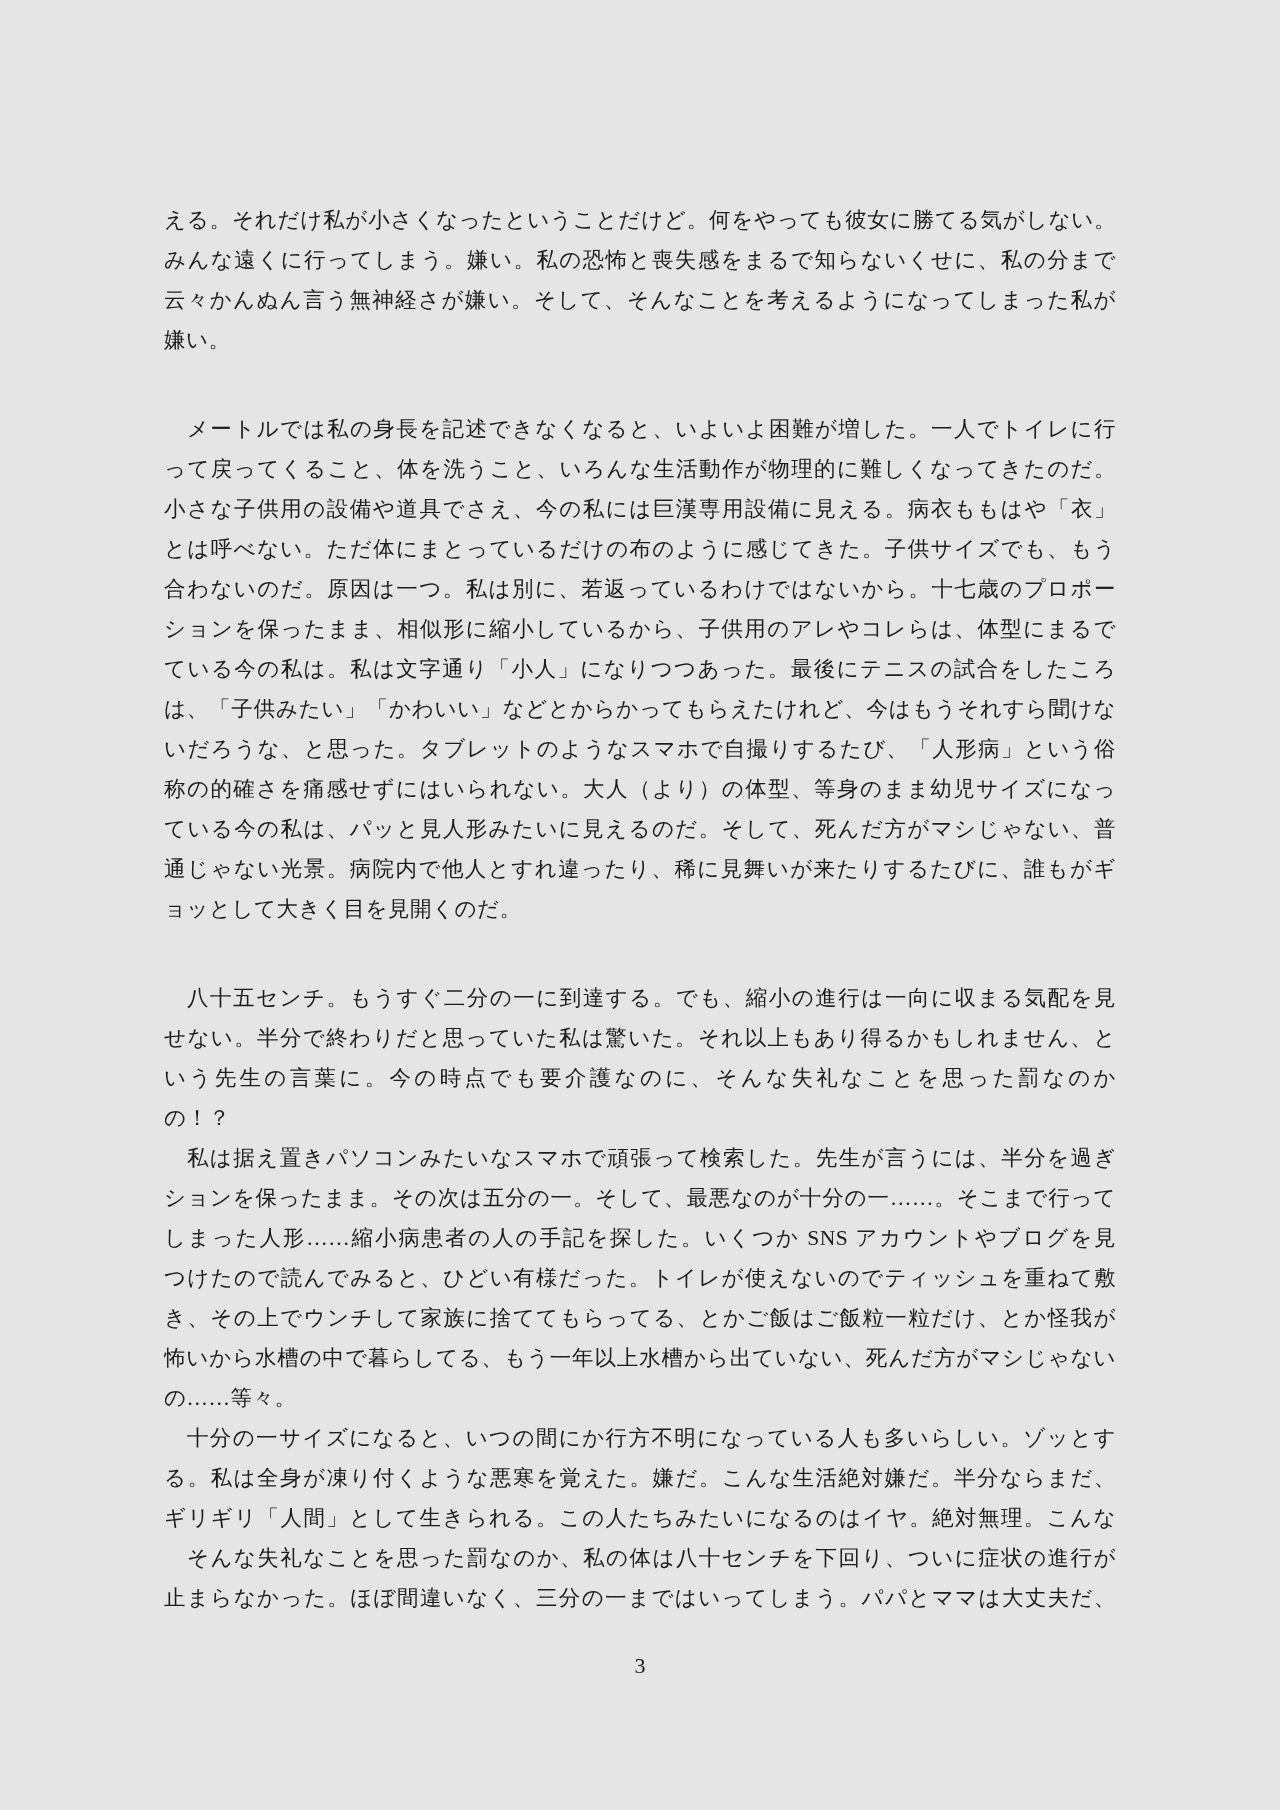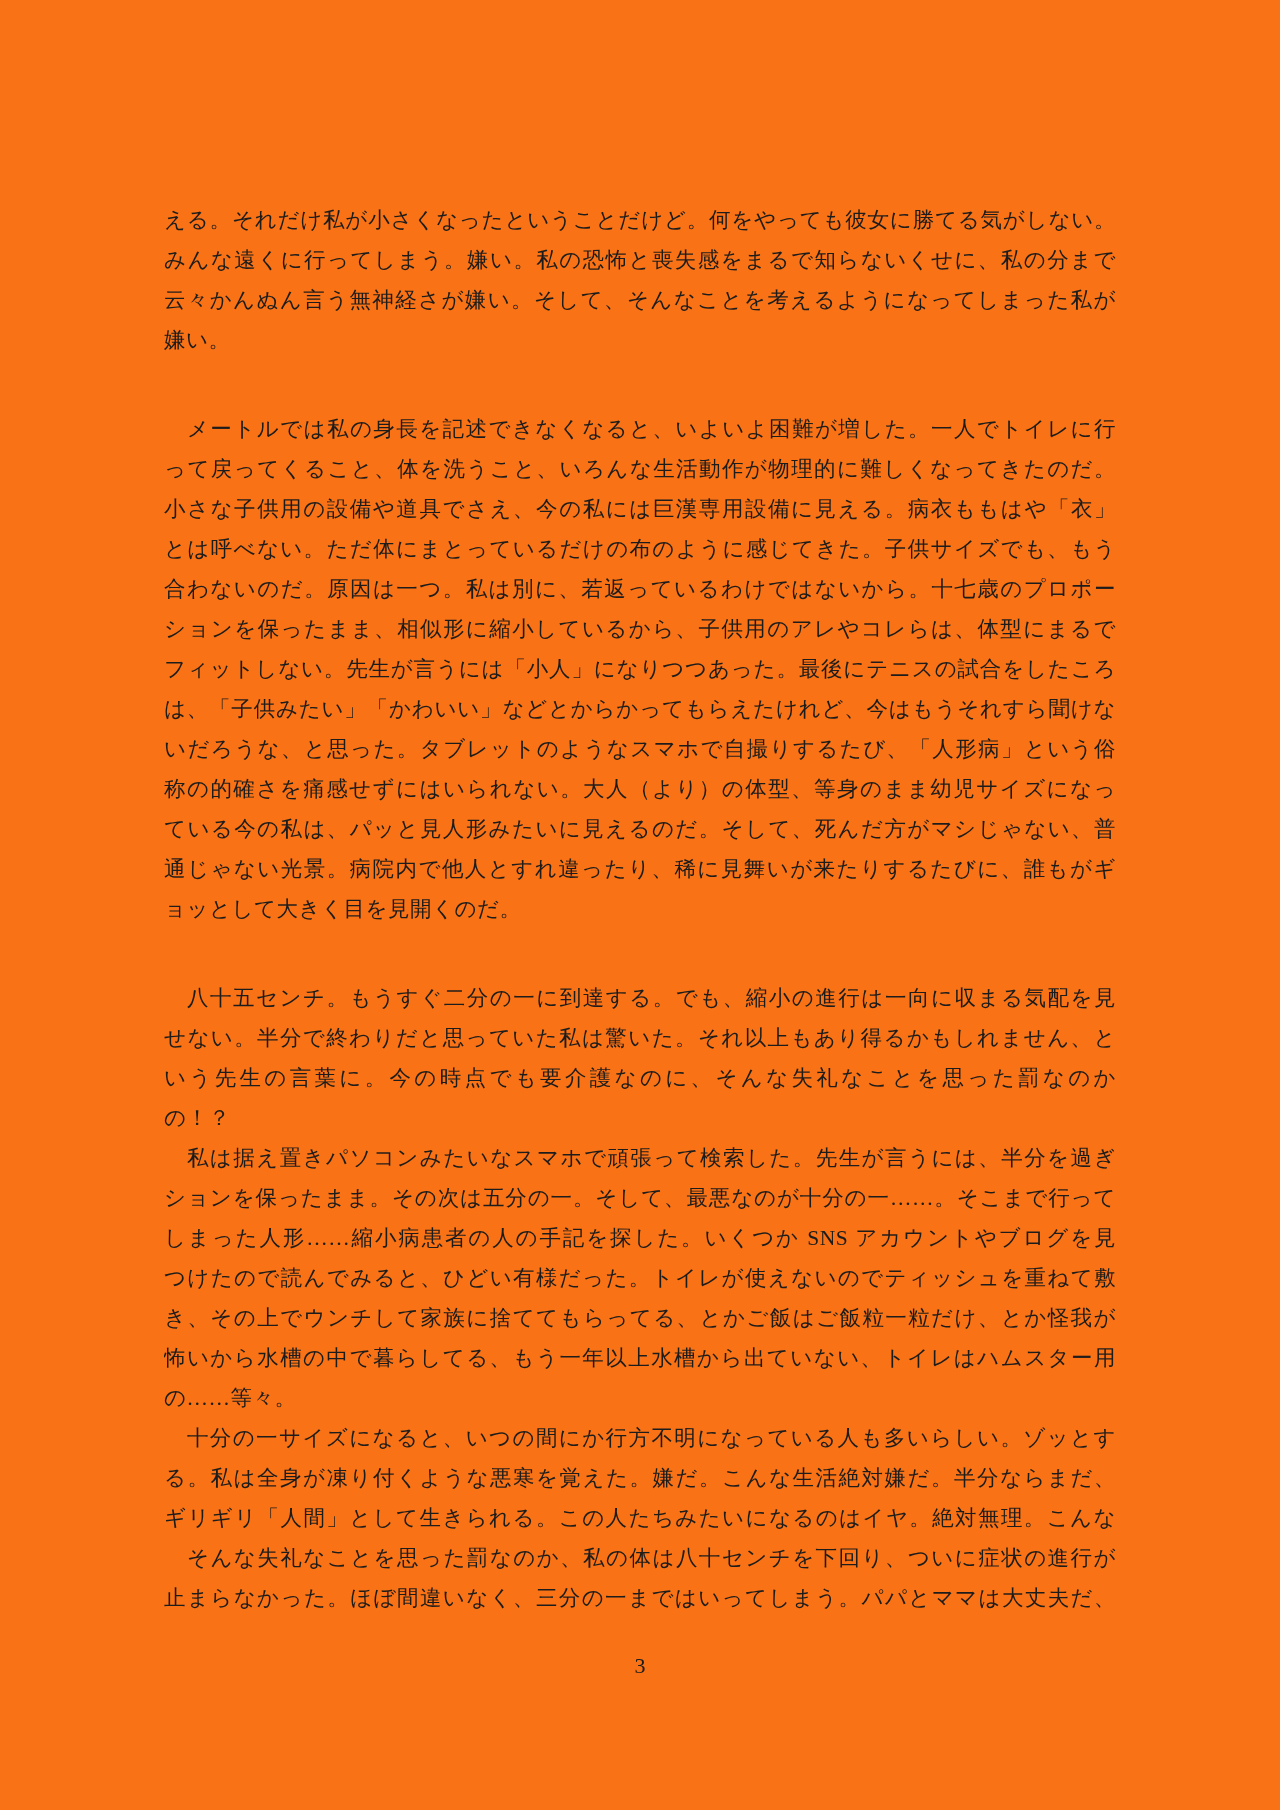--- a/index.html
+++ b/index.html
@@ -20,7 +20,7 @@
     width: 1280px;
     height: 1810px;
     padding: 200px 164px 0 164px;
-    background: #f97316;
+    background: #e5e5e5;
   }
   .textblock {
     width: 952px;

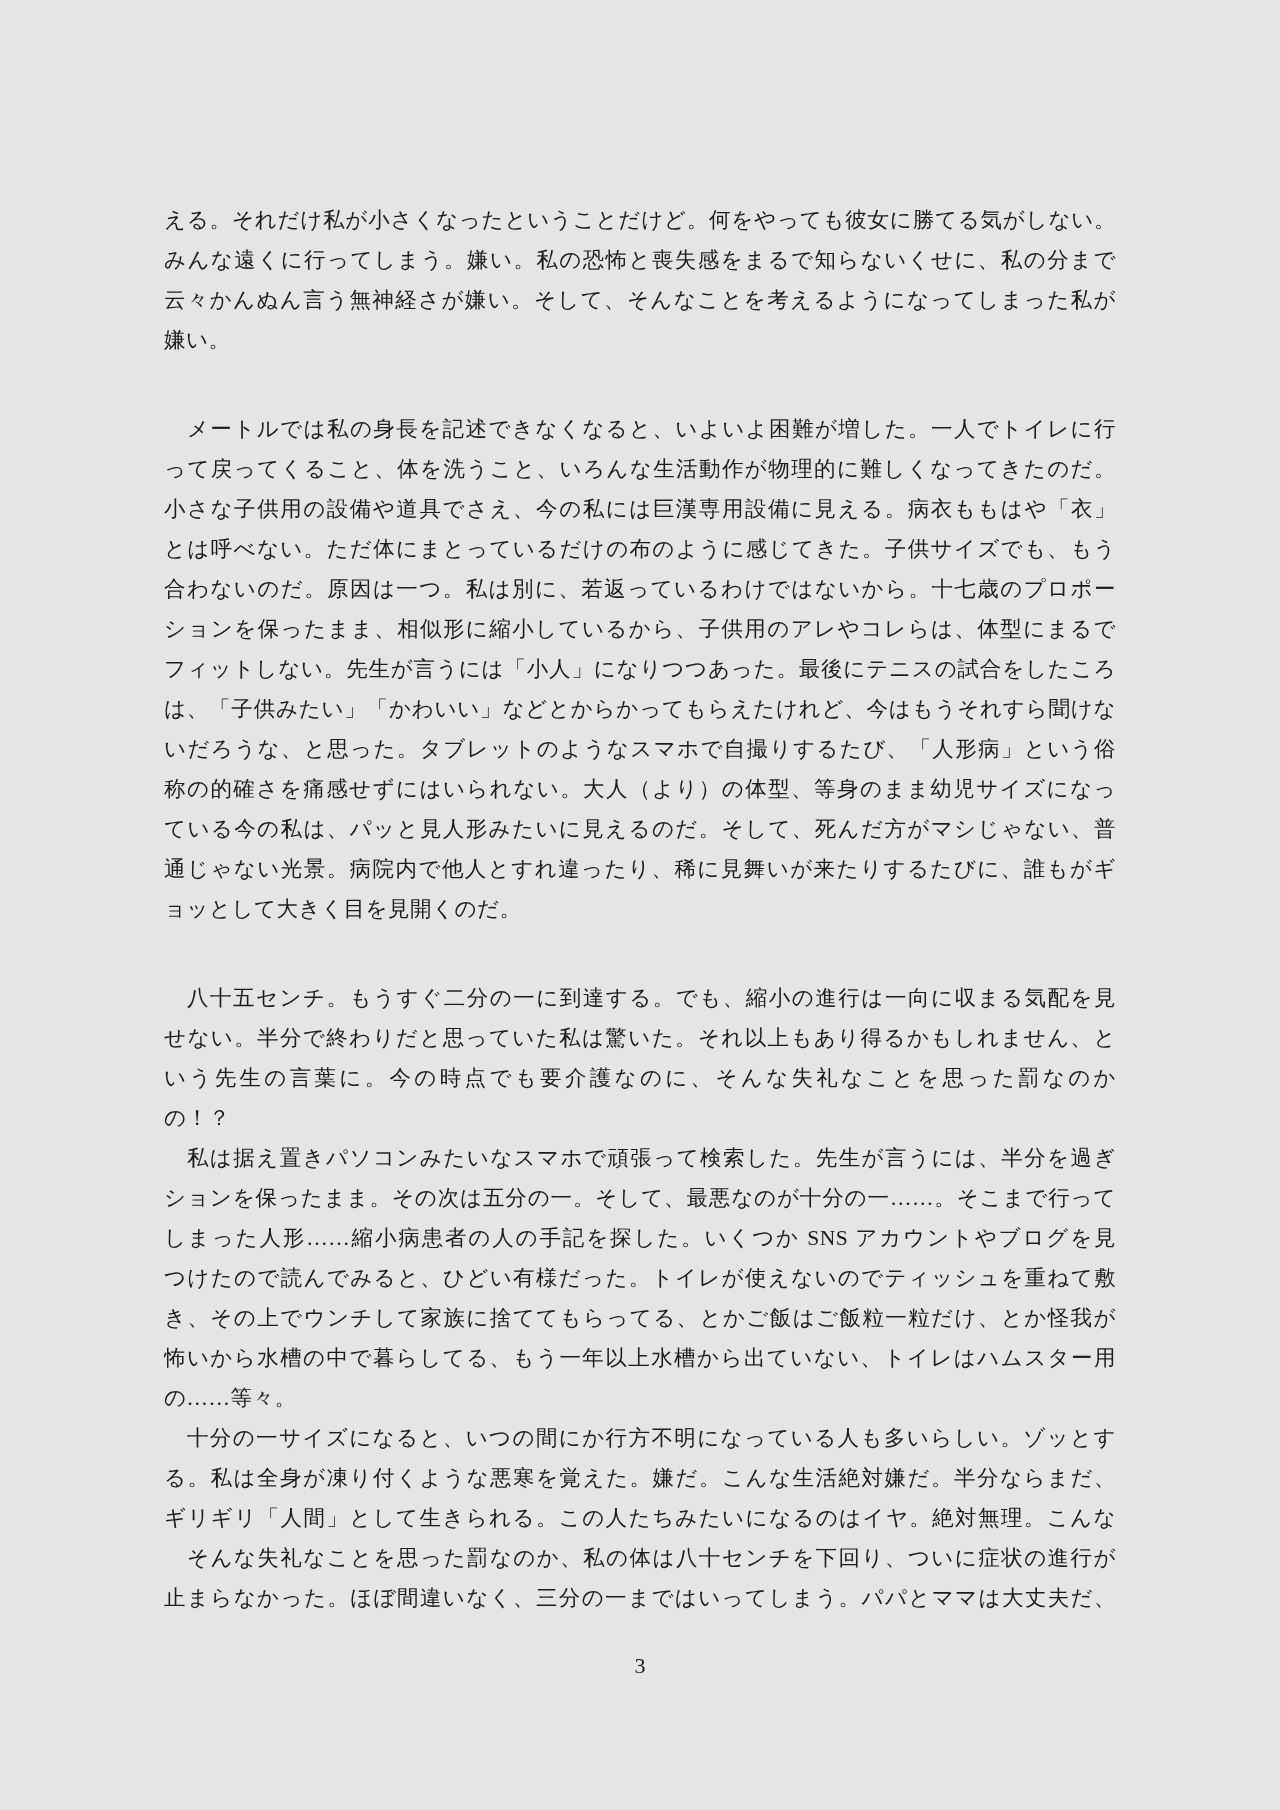--- a/index.html
+++ b/index.html
@@ -70,7 +70,7 @@
         <div class="line justify">とは呼べない。ただ体にまとっているだけの布のように感じてきた。子供サイズでも、もう</div>
         <div class="line justify">合わないのだ。原因は一つ。私は別に、若返っているわけではないから。十七歳のプロポー</div>
         <div class="line justify">ションを保ったまま、相似形に縮小しているから、子供用のアレやコレらは、体型にまるで</div>
-        <div class="line justify">フィットしない。先生が言うには「小人」になりつつあった。最後にテニスの試合をしたころ</div>
+        <div class="line justify">ている今の私は。私は文字通り「小人」になりつつあった。最後にテニスの試合をしたころ</div>
         <div class="line justify">は、「子供みたい」「かわいい」などとからかってもらえたけれど、今はもうそれすら聞けな</div>
         <div class="line justify">いだろうな、と思った。タブレットのようなスマホで自撮りするたび、「人形病」という俗</div>
         <div class="line justify">称の的確さを痛感せずにはいられない。大人（より）の体型、等身のまま幼児サイズになっ</div>

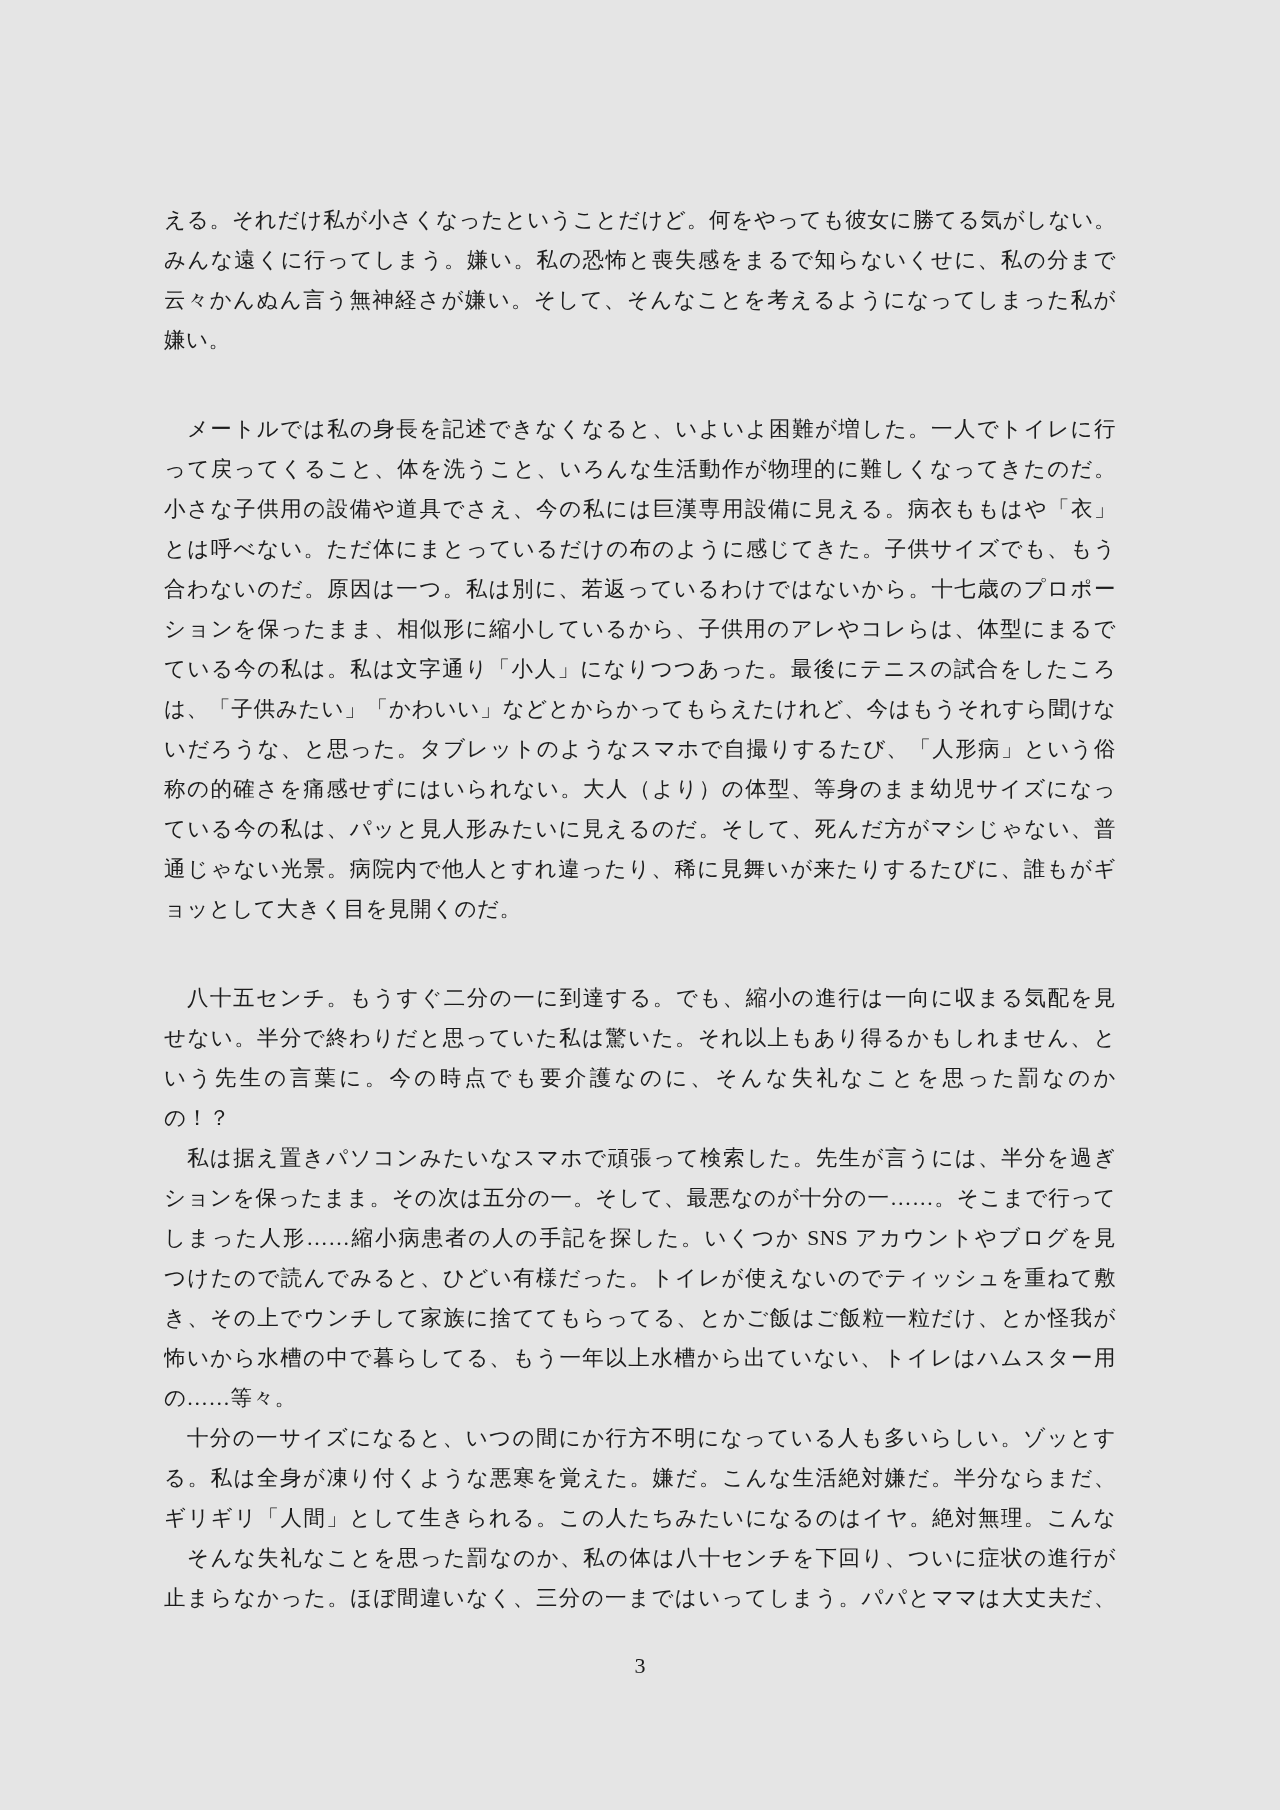--- a/index.html
+++ b/index.html
@@ -90,7 +90,7 @@
         <div class="line justify">しまった人形……縮小病患者の人の手記を探した。いくつか SNS アカウントやブログを見</div>
         <div class="line justify">つけたので読んでみると、ひどい有様だった。トイレが使えないのでティッシュを重ねて敷</div>
         <div class="line justify">き、その上でウンチして家族に捨ててもらってる、とかご飯はご飯粒一粒だけ、とか怪我が</div>
-        <div class="line justify">怖いから水槽の中で暮らしてる、もう一年以上水槽から出ていない、トイレはハムスター用</div>
+        <div class="line justify">怖いから水槽の中で暮らしてる、もう一年以上水槽から出ていない、死んだ方がマシじゃない</div>
         <div class="line">の……等々。</div>
       </div>
       <div class="paragraph">

